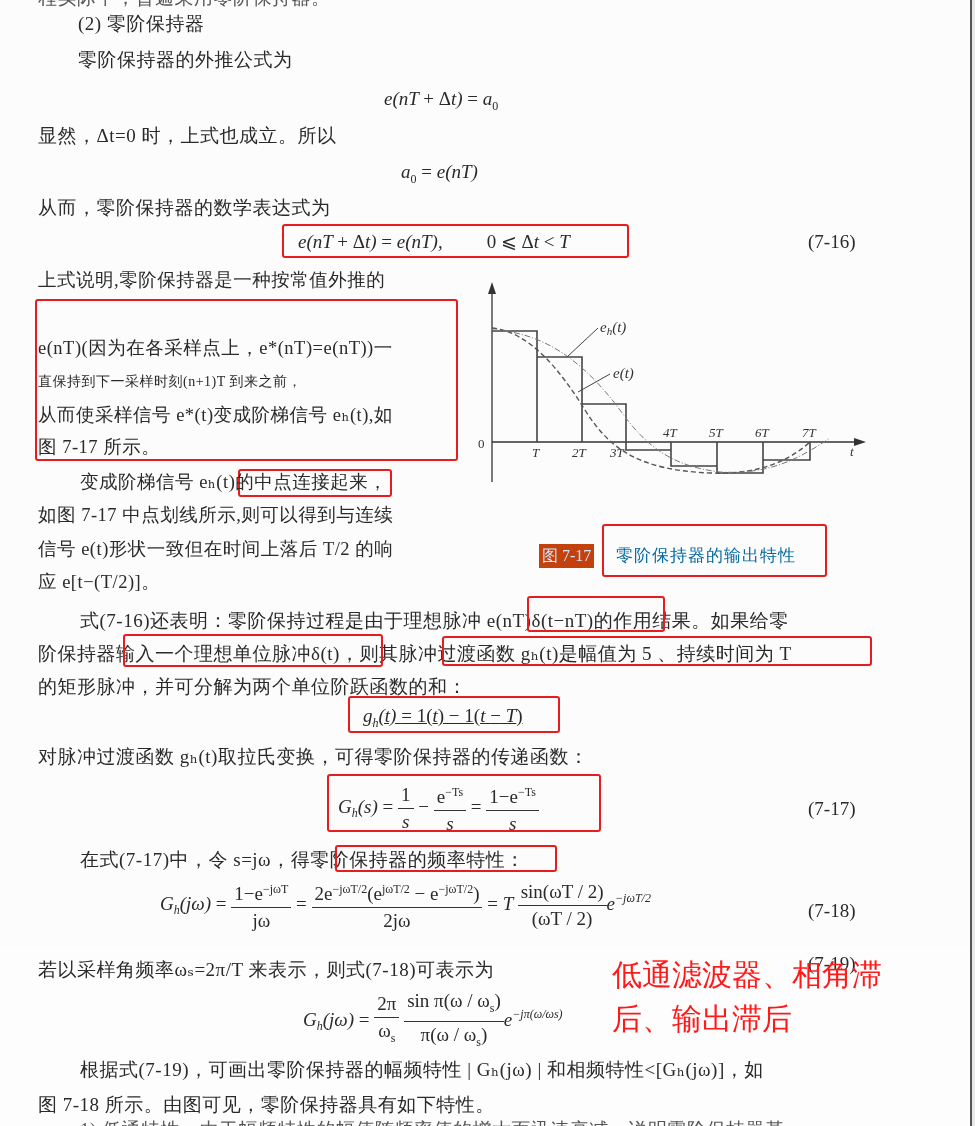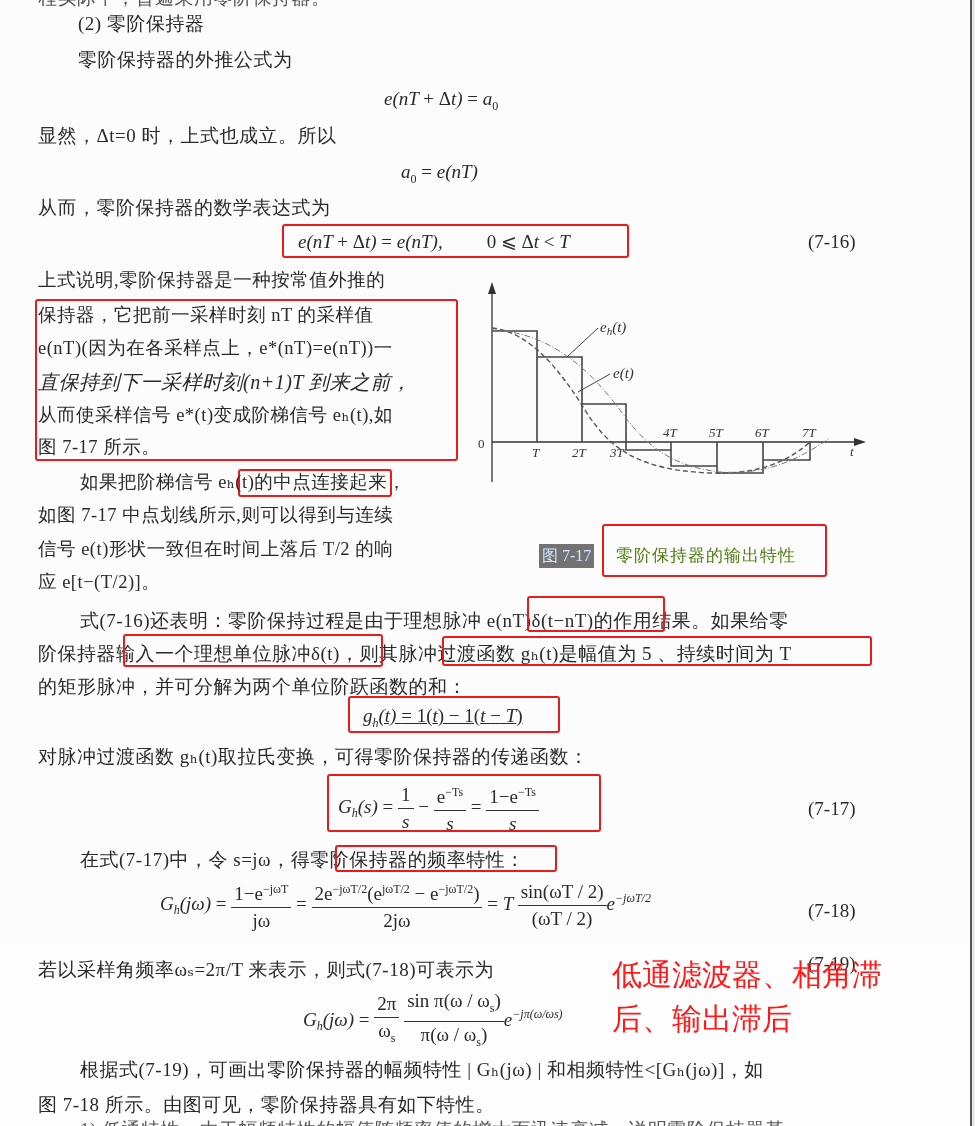--- a/index.html
+++ b/index.html
@@ -51,7 +51,6 @@
 
   <div class="line" style="left:38px; top:268px; font-size:18.5px;">上式说明,零阶保持器是一种按常值外推的</div>
   <div class="box" style="left:35px; top:299px; width:423px; height:162px;"></div>
-  <div class="line" style="left:38px; top:303px; font-size:18.5px;">保持器，它把前一采样时刻 nT 的采样值</div>
   <div class="line" style="left:38px; top:336px; font-size:18.5px;">e(nT)(因为在各采样点上，e*(nT)=e(nT))一</div>
   <div class="line" style="left:38px; top:370px; font-size:20px;font-style:italic;">直保持到下一采样时刻(n+1)T 到来之前，</div>
   <div class="line" style="left:38px; top:403px; font-size:18.5px;">从而使采样信号 e*(t)变成阶梯信号 eₕ(t),如</div>

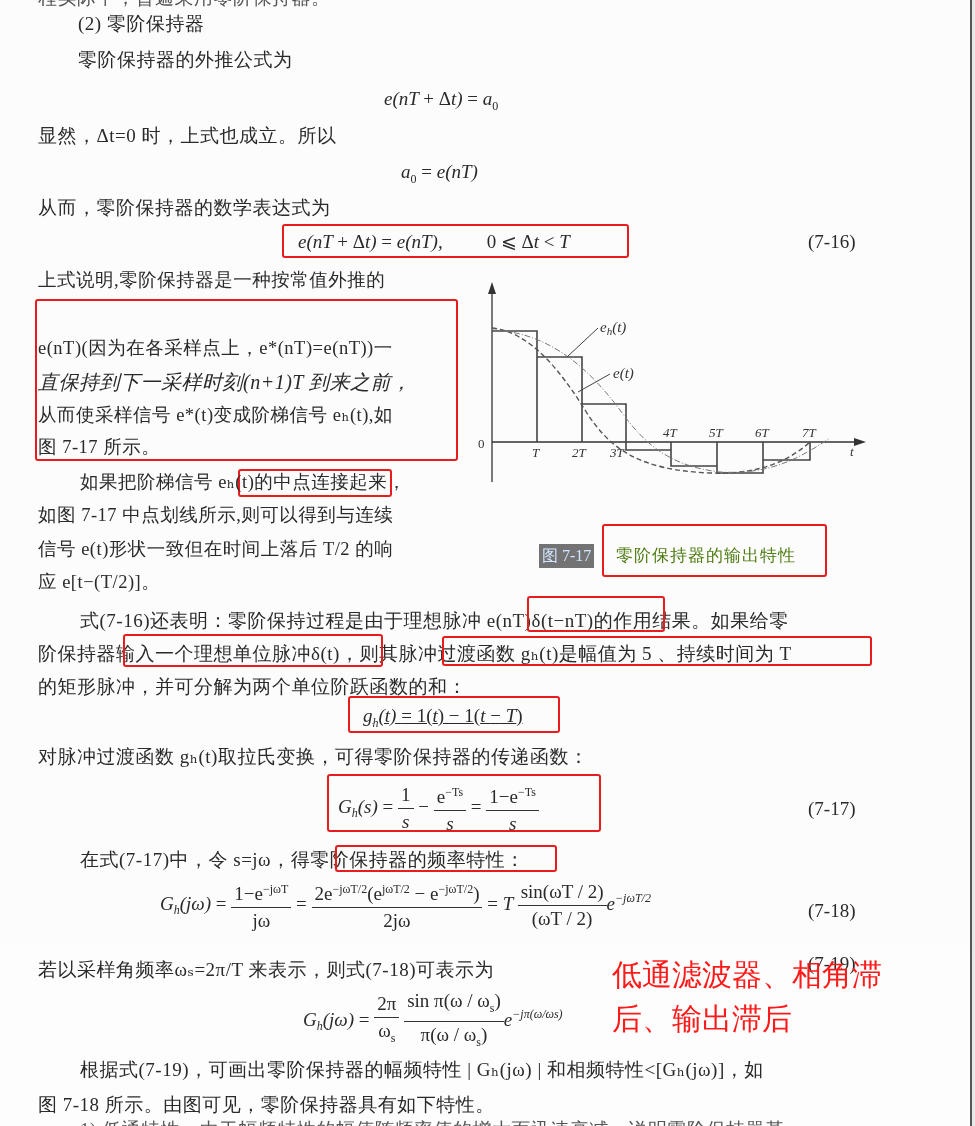--- a/index.html
+++ b/index.html
@@ -52,7 +52,7 @@
   <div class="line" style="left:38px; top:268px; font-size:18.5px;">上式说明,零阶保持器是一种按常值外推的</div>
   <div class="box" style="left:35px; top:299px; width:423px; height:162px;"></div>
   <div class="line" style="left:38px; top:336px; font-size:18.5px;">e(nT)(因为在各采样点上，e*(nT)=e(nT))一</div>
-  <div class="line" style="left:38px; top:370px; font-size:20px;font-style:italic;">直保持到下一采样时刻(n+1)T 到来之前，</div>
+  <div class="line" style="left:38px; top:370px; font-size:14px;">直保持到下一采样时刻(n+1)T 到来之前，</div>
   <div class="line" style="left:38px; top:403px; font-size:18.5px;">从而使采样信号 e*(t)变成阶梯信号 eₕ(t),如</div>
   <div class="line" style="left:38px; top:435px; font-size:18.5px;">图 7-17 所示。</div>
   <div class="box" style="left:238px; top:469px; width:154px; height:28px;"></div>

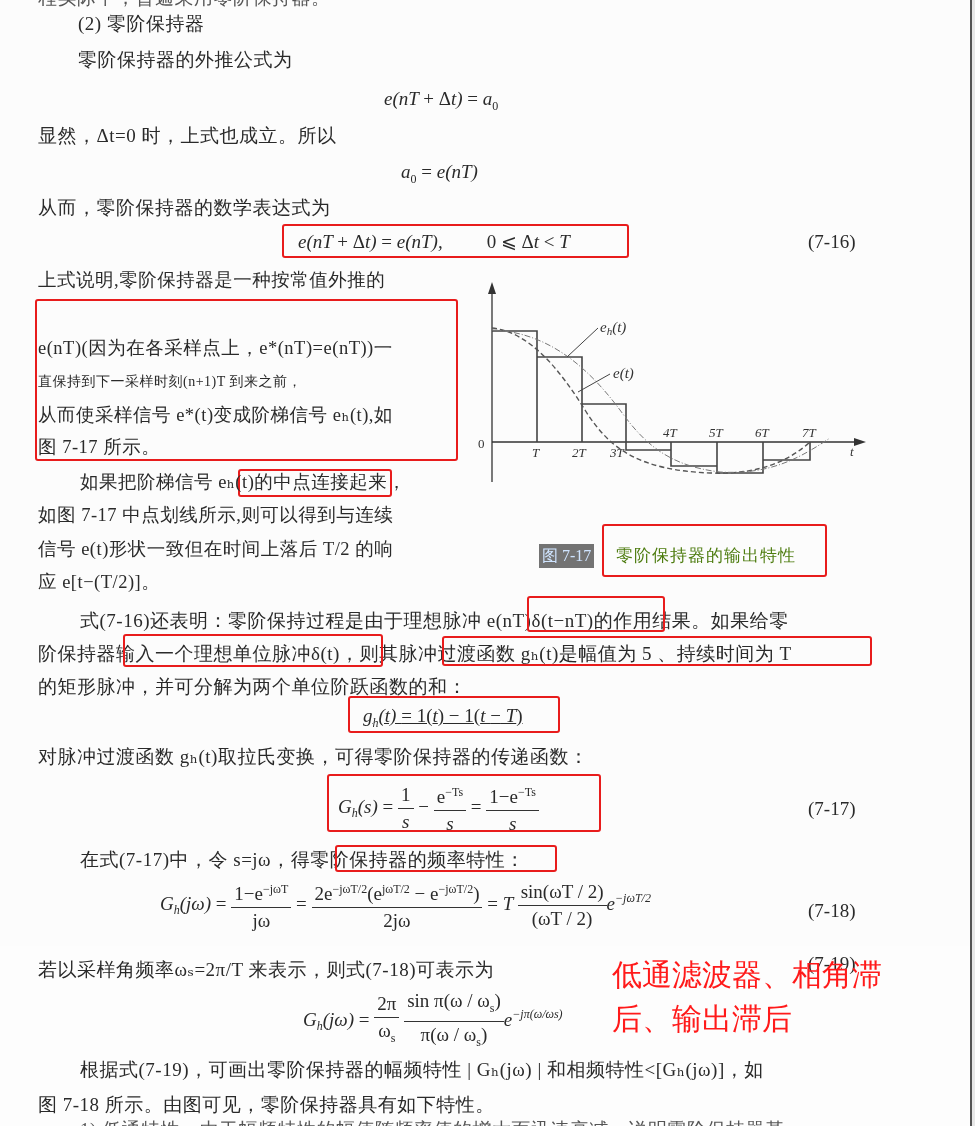--- a/index.html
+++ b/index.html
@@ -56,7 +56,7 @@
   <div class="line" style="left:38px; top:403px; font-size:18.5px;">从而使采样信号 e*(t)变成阶梯信号 eₕ(t),如</div>
   <div class="line" style="left:38px; top:435px; font-size:18.5px;">图 7-17 所示。</div>
   <div class="box" style="left:238px; top:469px; width:154px; height:28px;"></div>
-  <div class="line" style="left:80px; top:470px; font-size:18.5px;">如果把阶梯信号 eₕ(t)的中点连接起来，</div>
+  <div class="line" style="left:80px; top:470px; font-size:18.5px;">变成阶梯信号 eₕ(t)的中点连接起来，</div>
   <div class="line" style="left:38px; top:503px; font-size:18.5px;">如图 7-17 中点划线所示,则可以得到与连续</div>
   <div class="line" style="left:38px; top:537px; font-size:18.5px;">信号 e(t)形状一致但在时间上落后 T/2 的响</div>
   <div class="line" style="left:38px; top:570px; font-size:18.5px;">应 e[t−(T/2)]。</div>

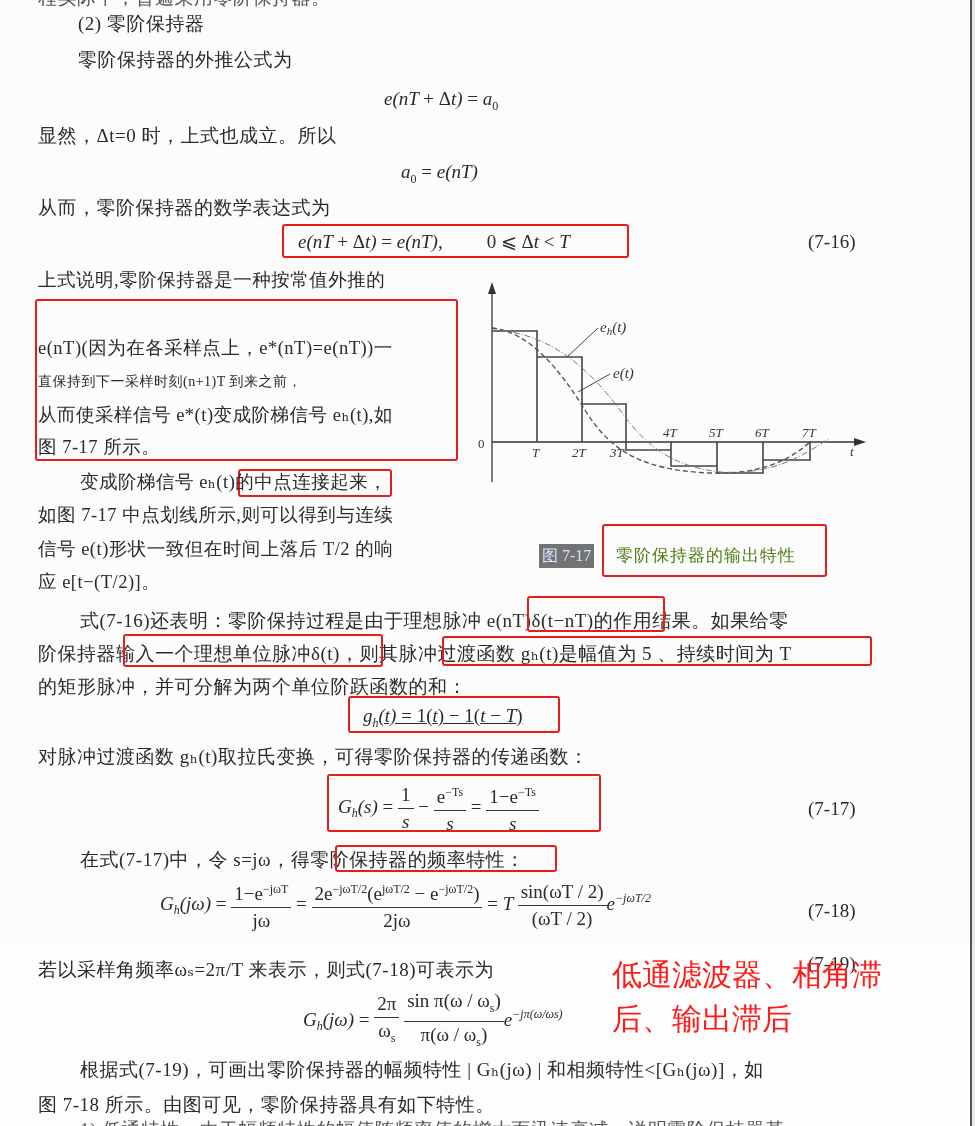--- a/index.html
+++ b/index.html
@@ -23,7 +23,7 @@
   .frac .den { display:block; line-height:26px; }
   sup, sub { font-size:12px; }
   .annot { position:absolute; color:#ff1a1a; font-family:"DejaVu Sans","Liberation Sans",sans-serif; font-size:30px; line-height:42px; white-space:nowrap; }
-  .fig-cap-label { position:absolute; background:#737373; color:#cfe4ff; font-size:16px; line-height:24px; padding:0 3px; }
+  .fig-cap-label { position:absolute; background:#c2410c; color:#cfe4ff; font-size:16px; line-height:24px; padding:0 3px; }
   .fig-cap-text { position:absolute; color:#4d7c0f; font-size:17px; line-height:24px; white-space:nowrap; letter-spacing:1px; }
   svg text { font-family:"Liberation Serif","DejaVu Serif",serif; }
 </style>

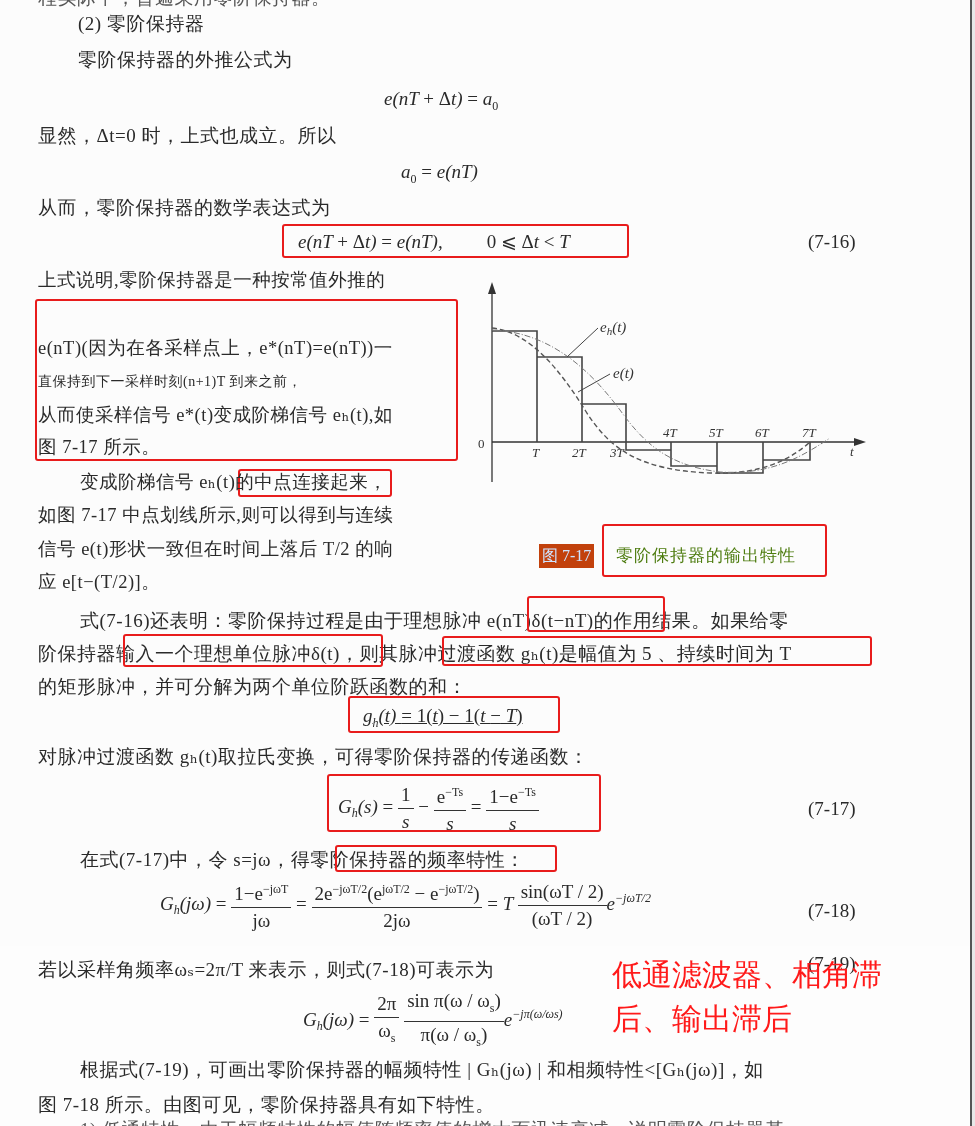--- a/index.html
+++ b/index.html
@@ -24,7 +24,7 @@
   sup, sub { font-size:12px; }
   .annot { position:absolute; color:#ff1a1a; font-family:"DejaVu Sans","Liberation Sans",sans-serif; font-size:30px; line-height:42px; white-space:nowrap; }
   .fig-cap-label { position:absolute; background:#c2410c; color:#cfe4ff; font-size:16px; line-height:24px; padding:0 3px; }
-  .fig-cap-text { position:absolute; color:#4d7c0f; font-size:17px; line-height:24px; white-space:nowrap; letter-spacing:1px; }
+  .fig-cap-text { position:absolute; color:#0369a1; font-size:17px; line-height:24px; white-space:nowrap; letter-spacing:1px; }
   svg text { font-family:"Liberation Serif","DejaVu Serif",serif; }
 </style>
 </head>

